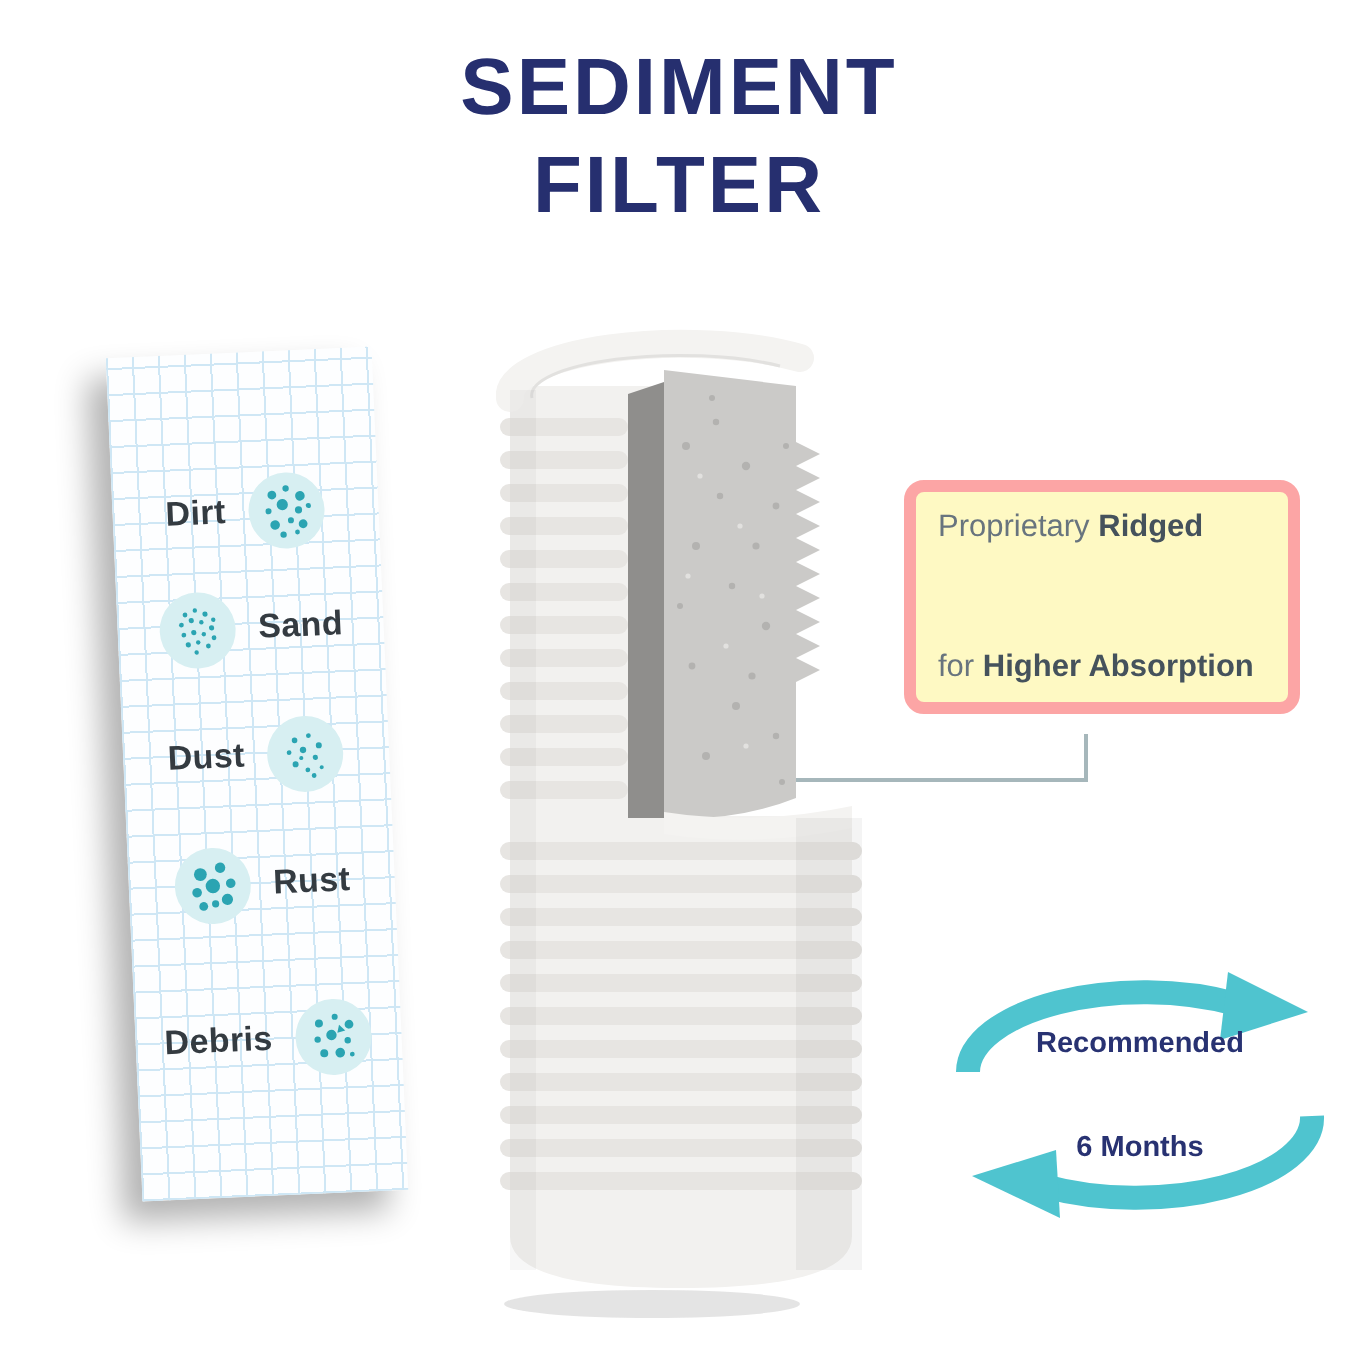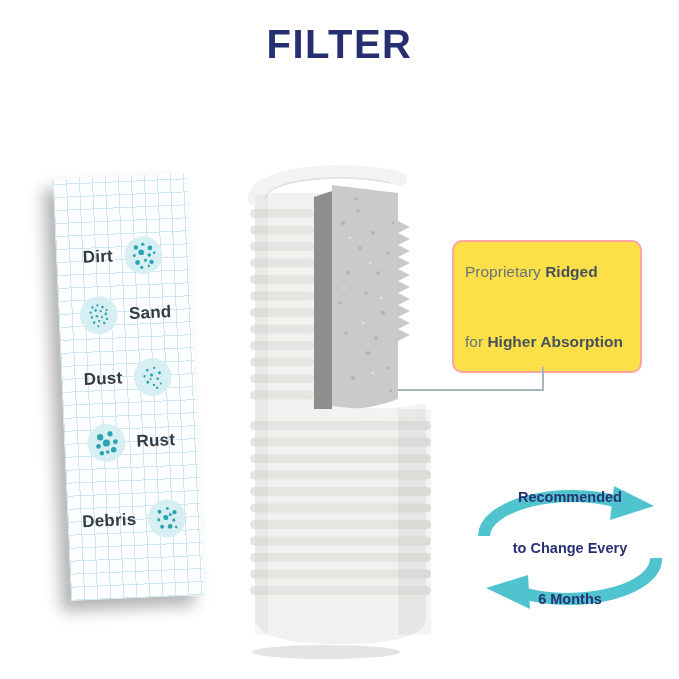--- a/index.html
+++ b/index.html
@@ -52,6 +52,7 @@
 <div class="canvas">
 
   <div class="title-block">
+    <h1 class="title-line">SEDIMENT</h1>
     <h1 class="title-line">FILTER</h1>
   </div>
 

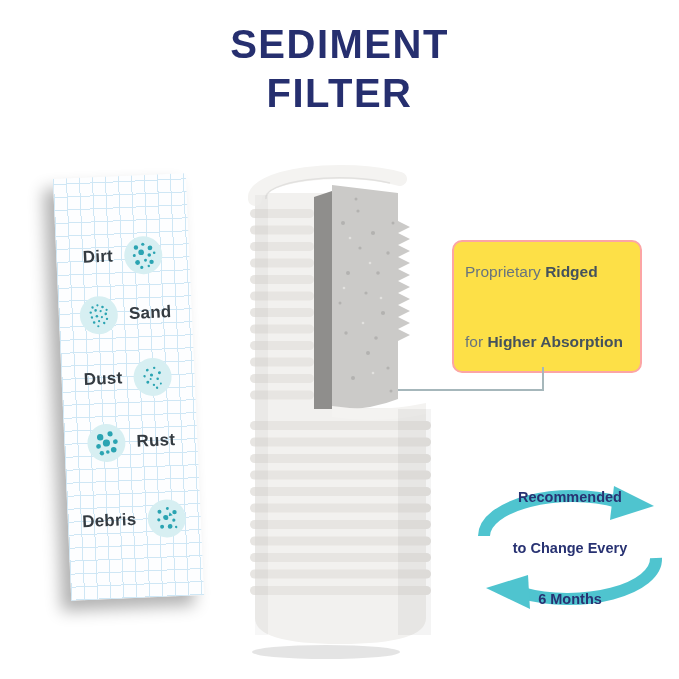--- a/index.html
+++ b/index.html
@@ -32,8 +32,8 @@
 
   
   .callout{position:absolute;left:452px;top:240px;width:164px;
-           border:2px solid #fca5a5;border-radius:10px;background:#fde047;
-           padding:18px 11px;font-size:15.5px;line-height:1.5;color:#68747e;}
+           border:6px solid #fca5a5;border-radius:10px;background:#fef9c3;
+           padding:6px 11px;font-size:15.5px;line-height:1.5;color:#68747e;}
   .callout b{color:#45525c;}
   .conn{position:absolute;background:#a6b7bb;}
   .conn-v{left:542px;top:367px;width:2px;height:24px;}

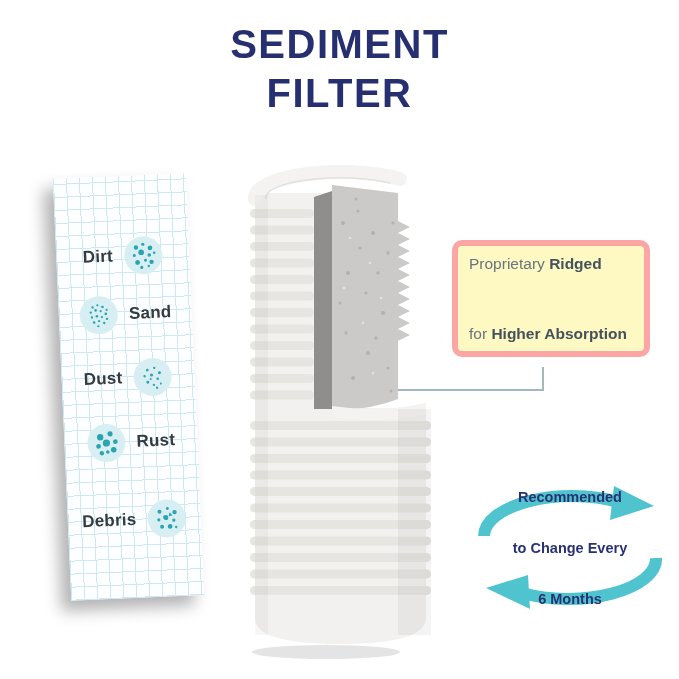--- a/index.html
+++ b/index.html
@@ -273,7 +273,6 @@
     </svg>
     <div class="recycle-text">
       <span>Recommended</span>
-      <span>to Change Every</span>
       <span>6 Months</span>
     </div>
   </div>

